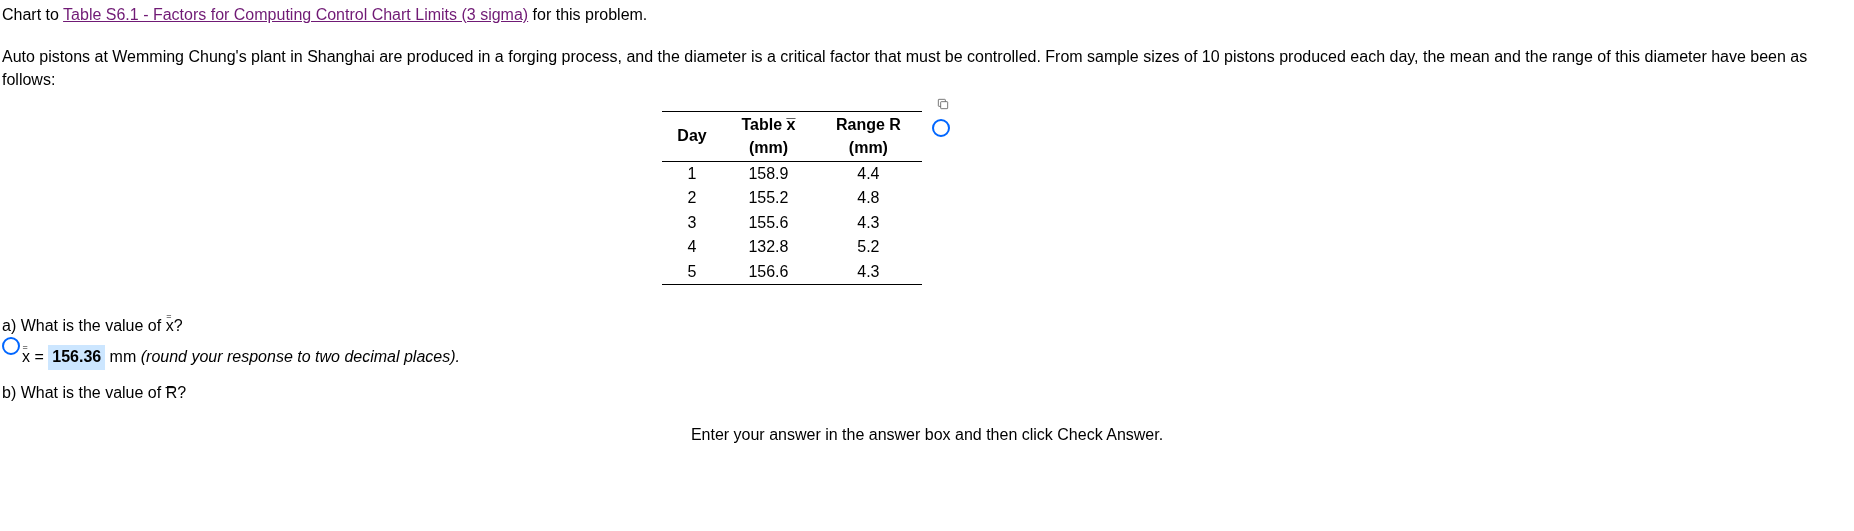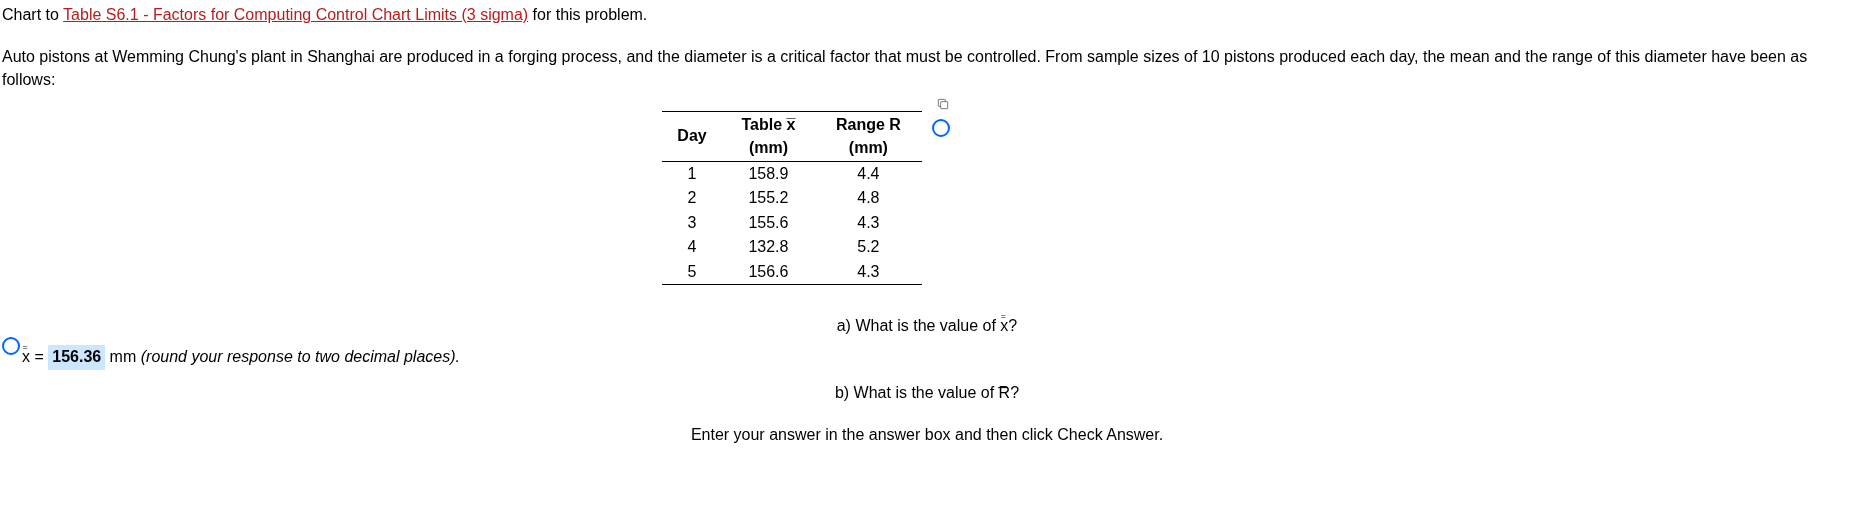--- a/index.html
+++ b/index.html
@@ -11,7 +11,7 @@
     line-height: 1.4;
   }
   a.table-link {
-    color: #b91c1c;
+    color: #701a75;
     text-decoration: underline;
   }
   .problem-text {

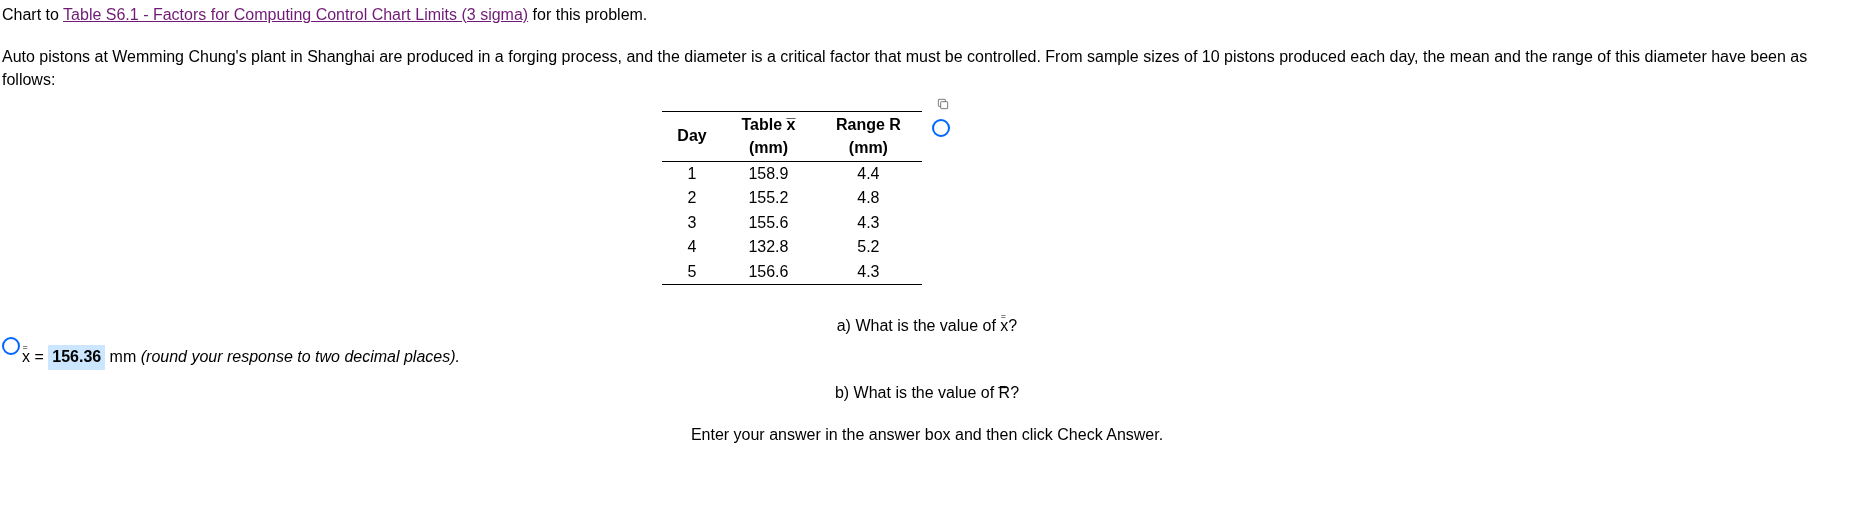--- a/index.html
+++ b/index.html
@@ -63,7 +63,6 @@
   }
   .question {
     margin: 4px 0;
-    text-align: center;
   }
   .answer-line {
     margin: 8px 0 12px 20px;

